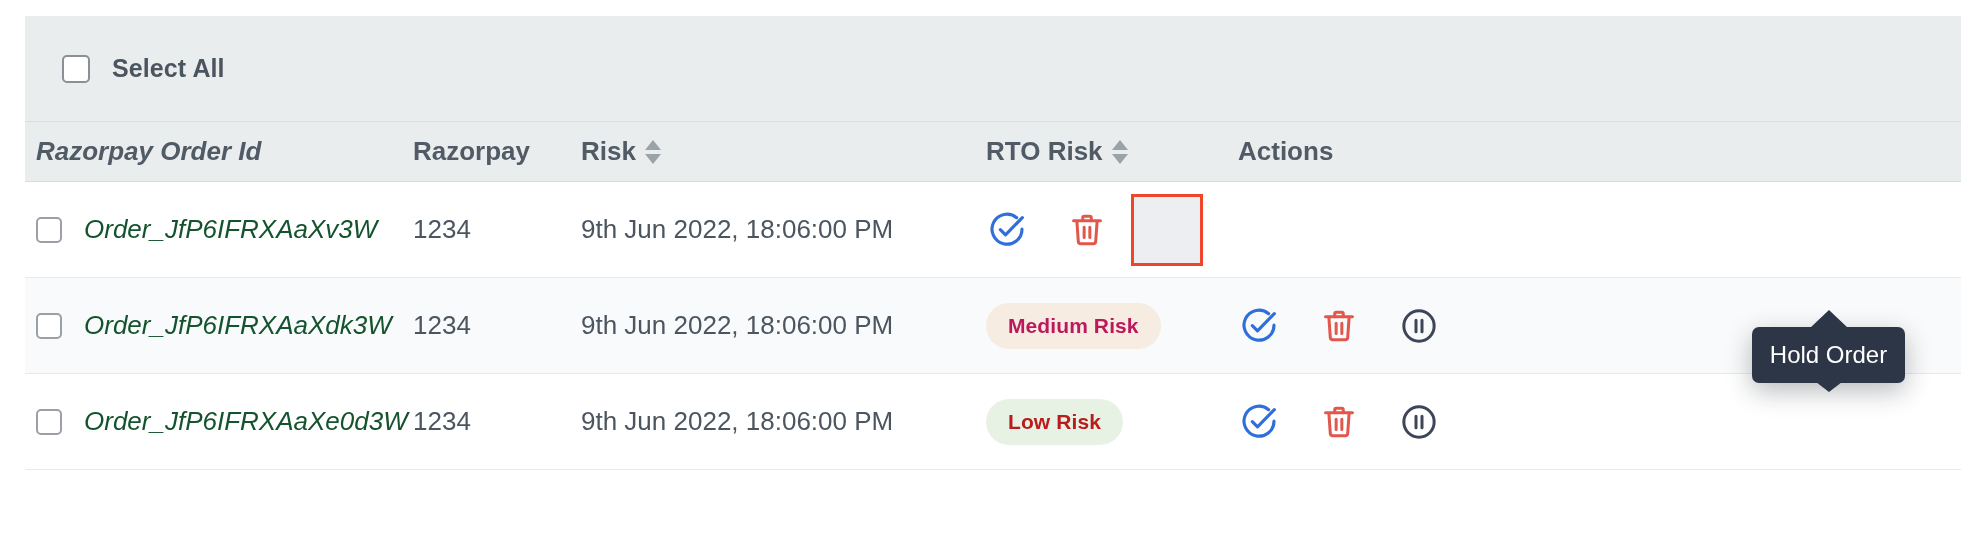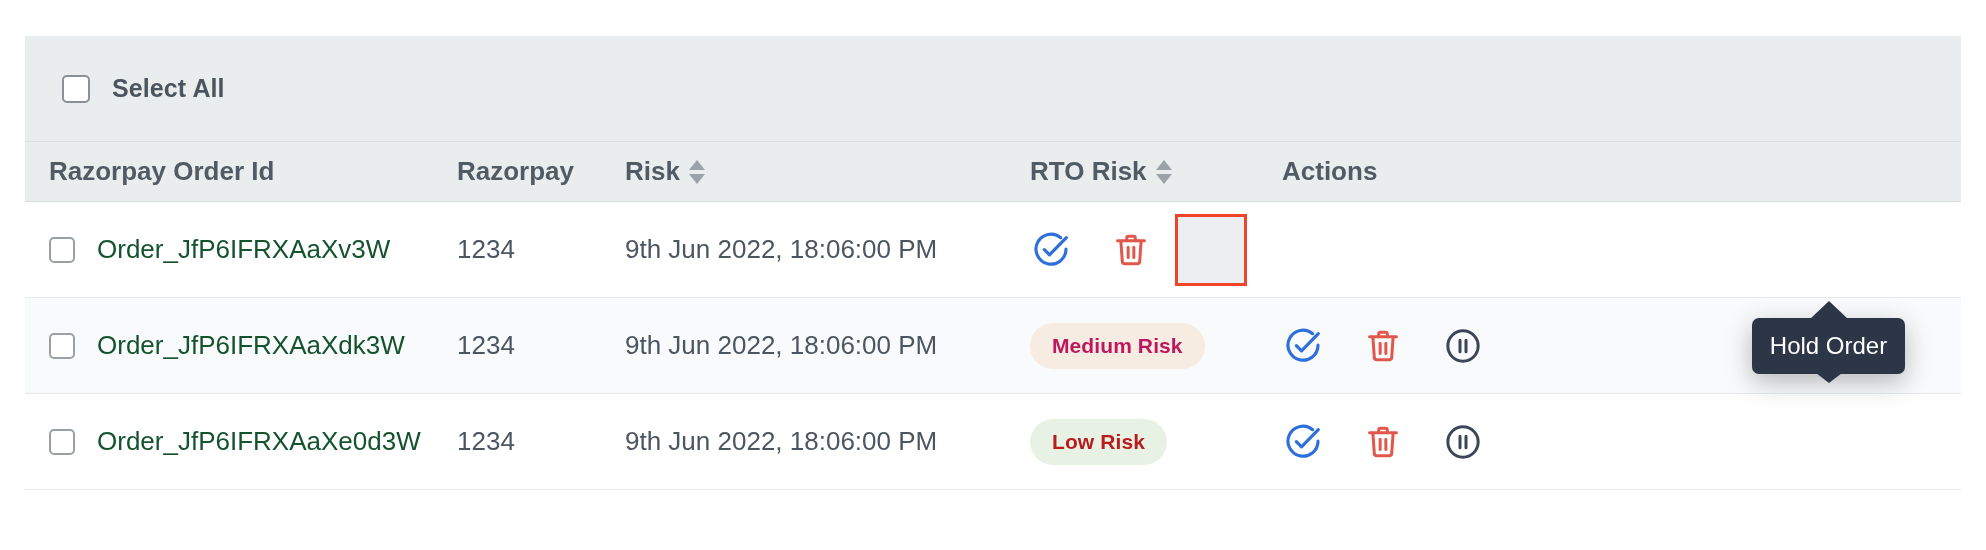--- a/index.html
+++ b/index.html
@@ -22,7 +22,7 @@
   .table-card {
     position: absolute;
     left: 25px;
-    top: 36px;
+    top: 16px;
     width: 1936px;
   }
 

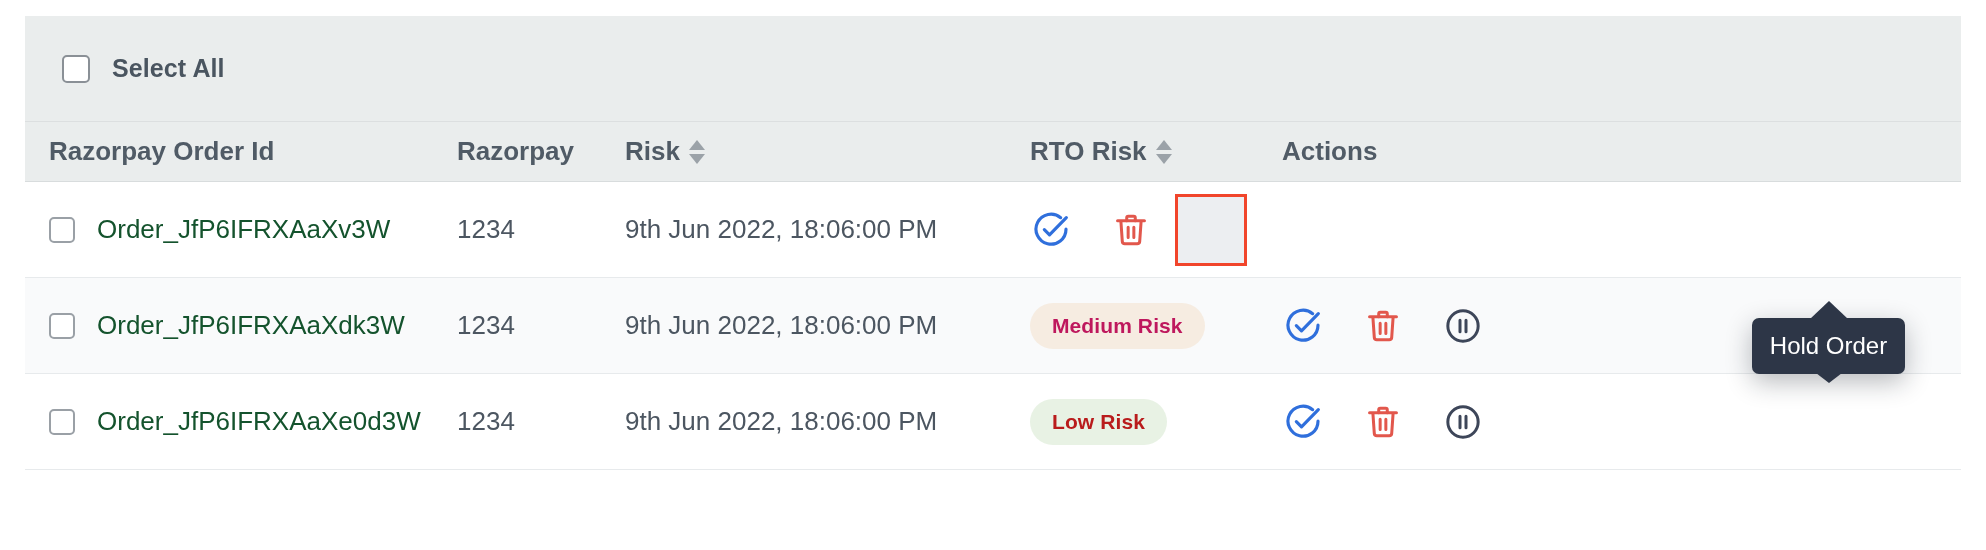--- a/index.html
+++ b/index.html
@@ -81,7 +81,7 @@
   }
 
   
-  .c-order  { width: 432px; padding-left: 24px; }
+  .c-order  { width: 388px; padding-left: 11px; font-style: italic; }
   .c-receipt{ width: 168px; }
   .c-date   { width: 405px; }
   .c-risk   { width: 252px; }

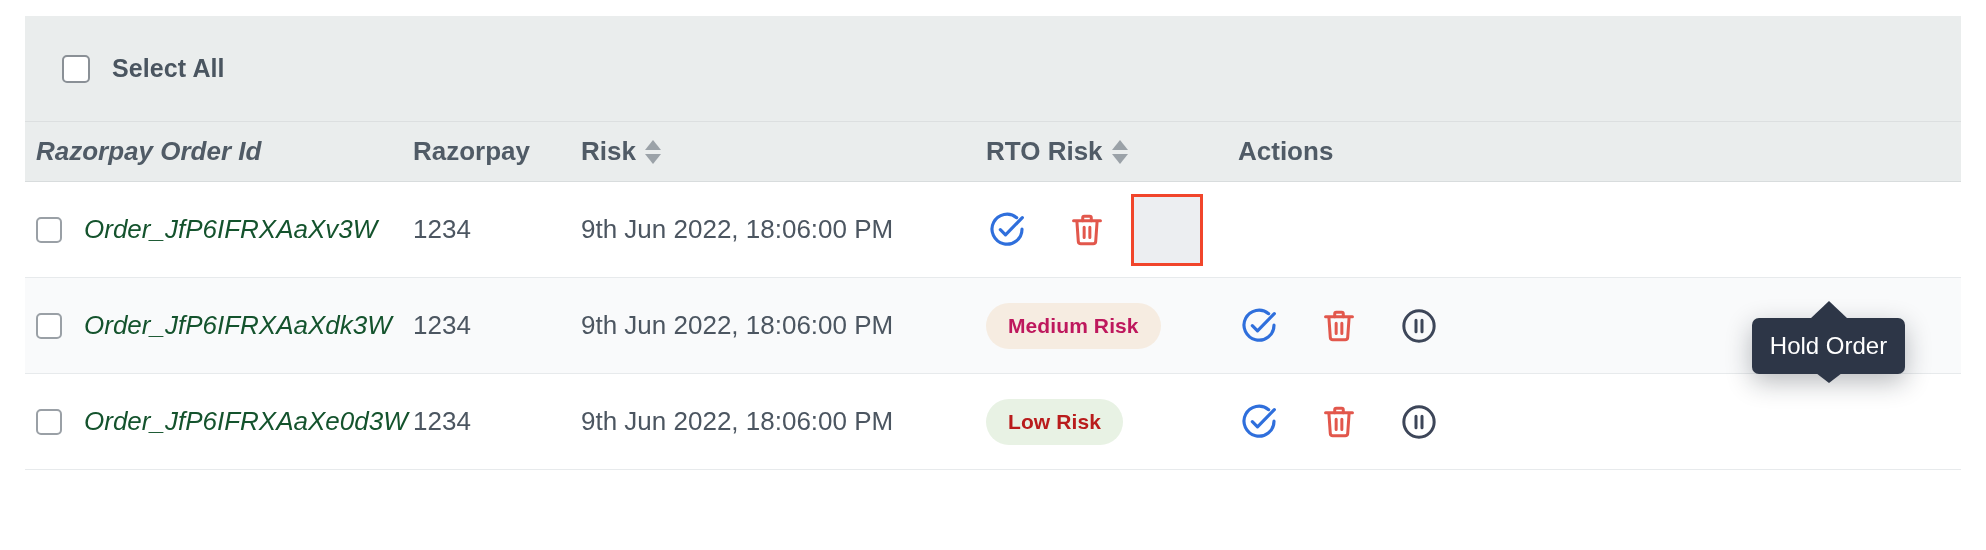--- a/index.html
+++ b/index.html
@@ -183,7 +183,7 @@
   .tooltip {
     position: absolute;
     left: 1752px;
-    top: 318px;
+    top: 327px;
     width: 153px;
     height: 56px;
     background: #2d3647;

